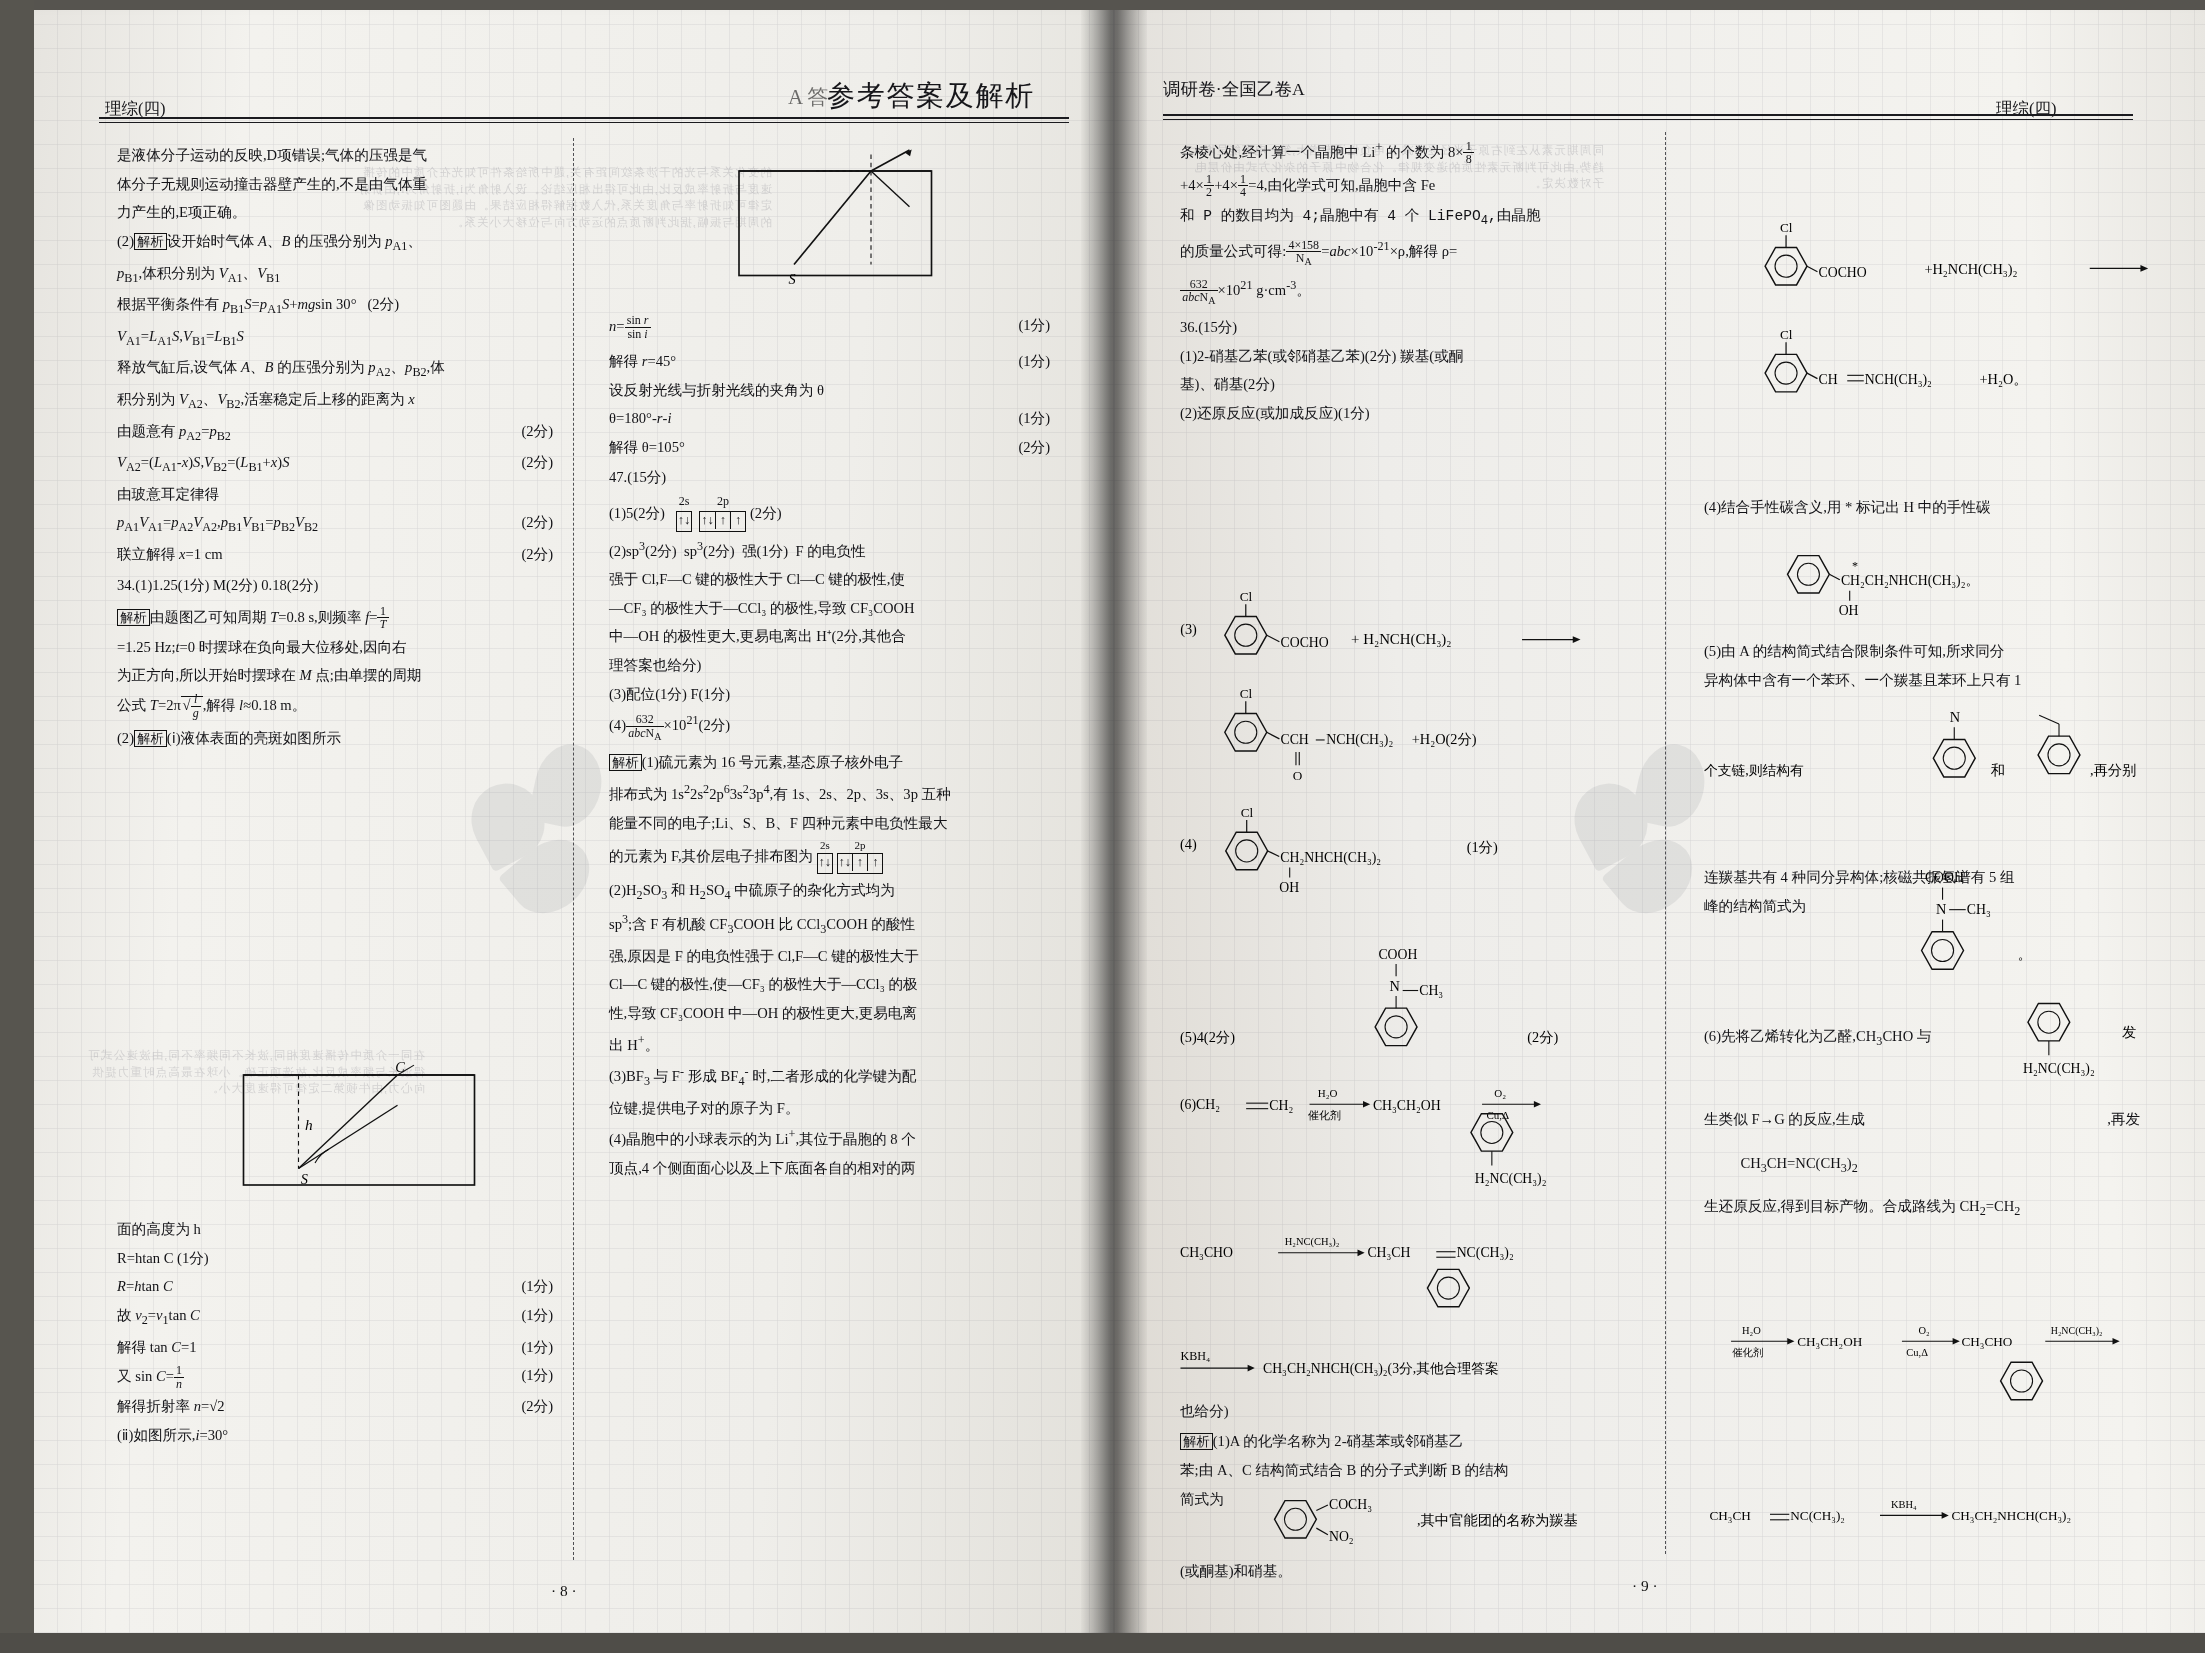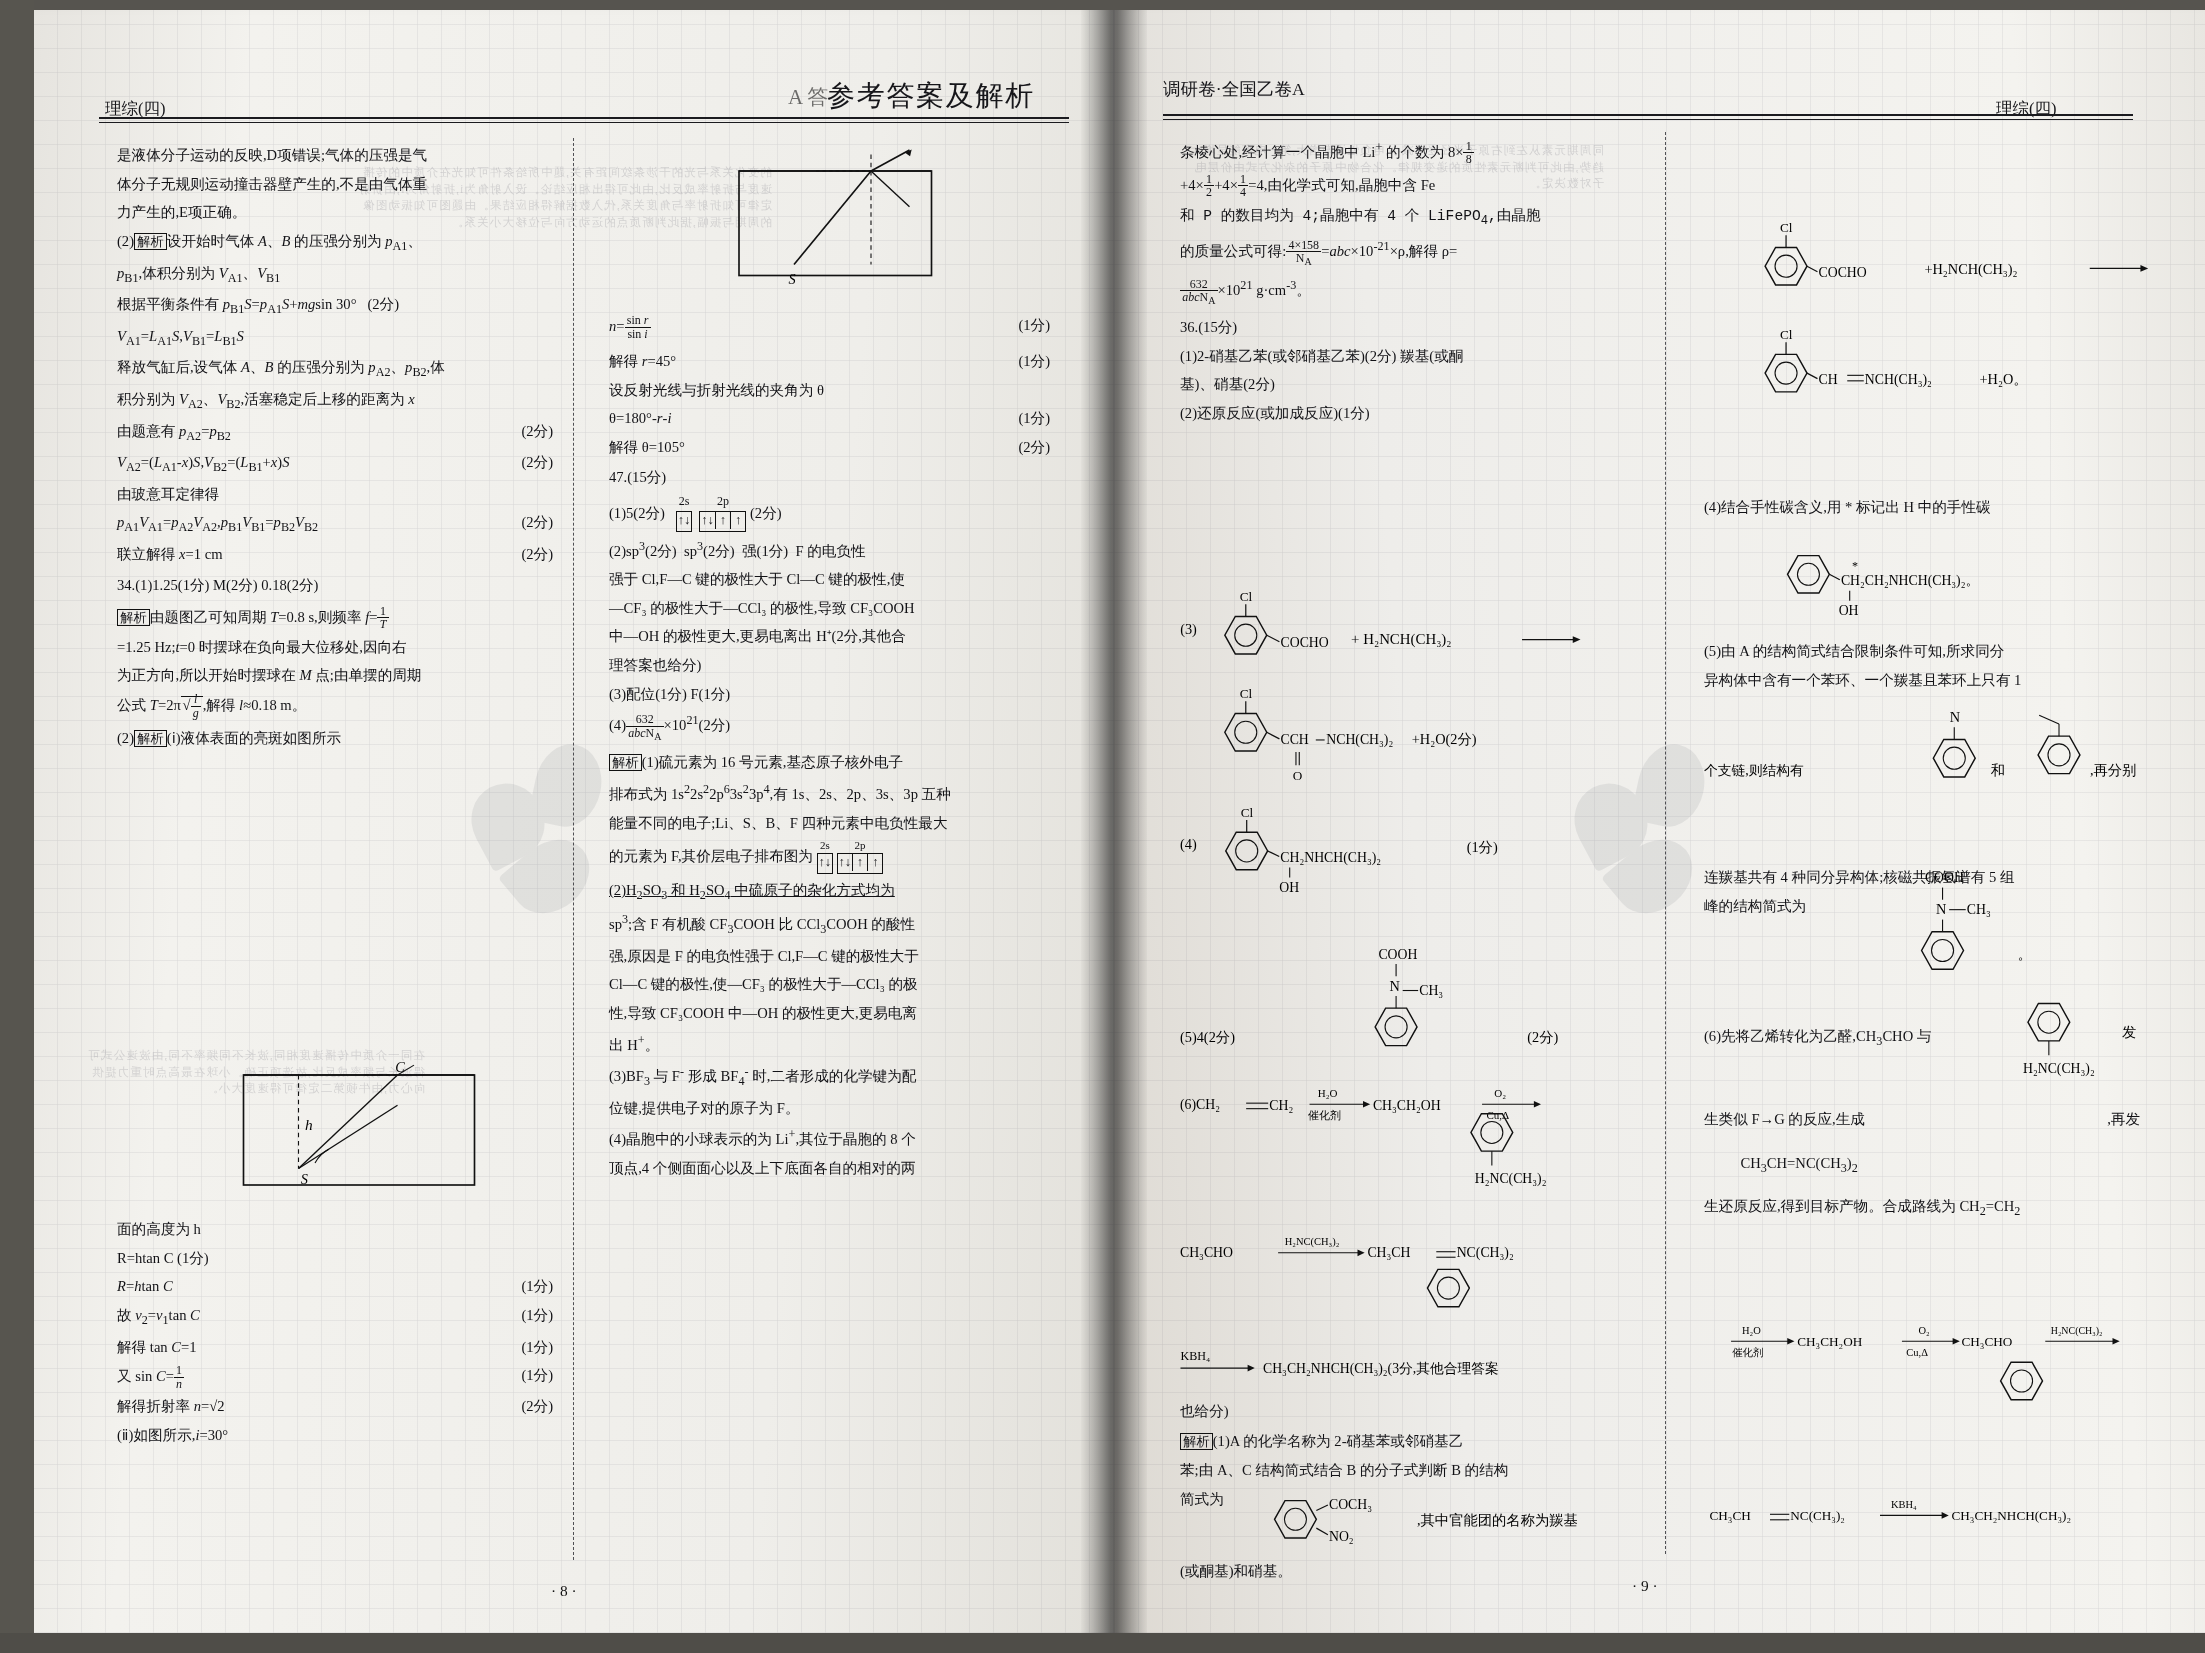--- a/index.html
+++ b/index.html
@@ -193,7 +193,7 @@
     <p>的元素为 F,其价层电子排布图为
       <span style="display:inline-block;text-align:center;font-size:11px;line-height:1.05;">2s<br><span class="bx"><i>↑↓</i></span></span>
       <span style="display:inline-block;text-align:center;font-size:11px;line-height:1.05;">2p<br><span class="bx"><i>↑↓</i><i>↑</i><i>↑</i></span></span></p>
-    <p style="margin-top:3px;text-decoration:underline;">(2)H<sub>2</sub>SO<sub>3</sub> 和 H<sub>2</sub>SO<sub>4</sub> 中硫原子的杂化方式均为</p>
+    <p style="margin-top:3px;">(2)H<sub>2</sub>SO<sub>3</sub> 和 H<sub>2</sub>SO<sub>4</sub> 中硫原子的杂化方式均为</p>
     <p>sp<sup>3</sup>;含 F 有机酸 CF<sub>3</sub>COOH 比 CCl<sub>3</sub>COOH 的酸性</p>
     <p>强,原因是 F 的电负性强于 Cl,F—C 键的极性大于</p>
     <p>Cl—C 键的极性,使—CF₃ 的极性大于—CCl₃ 的极</p>

